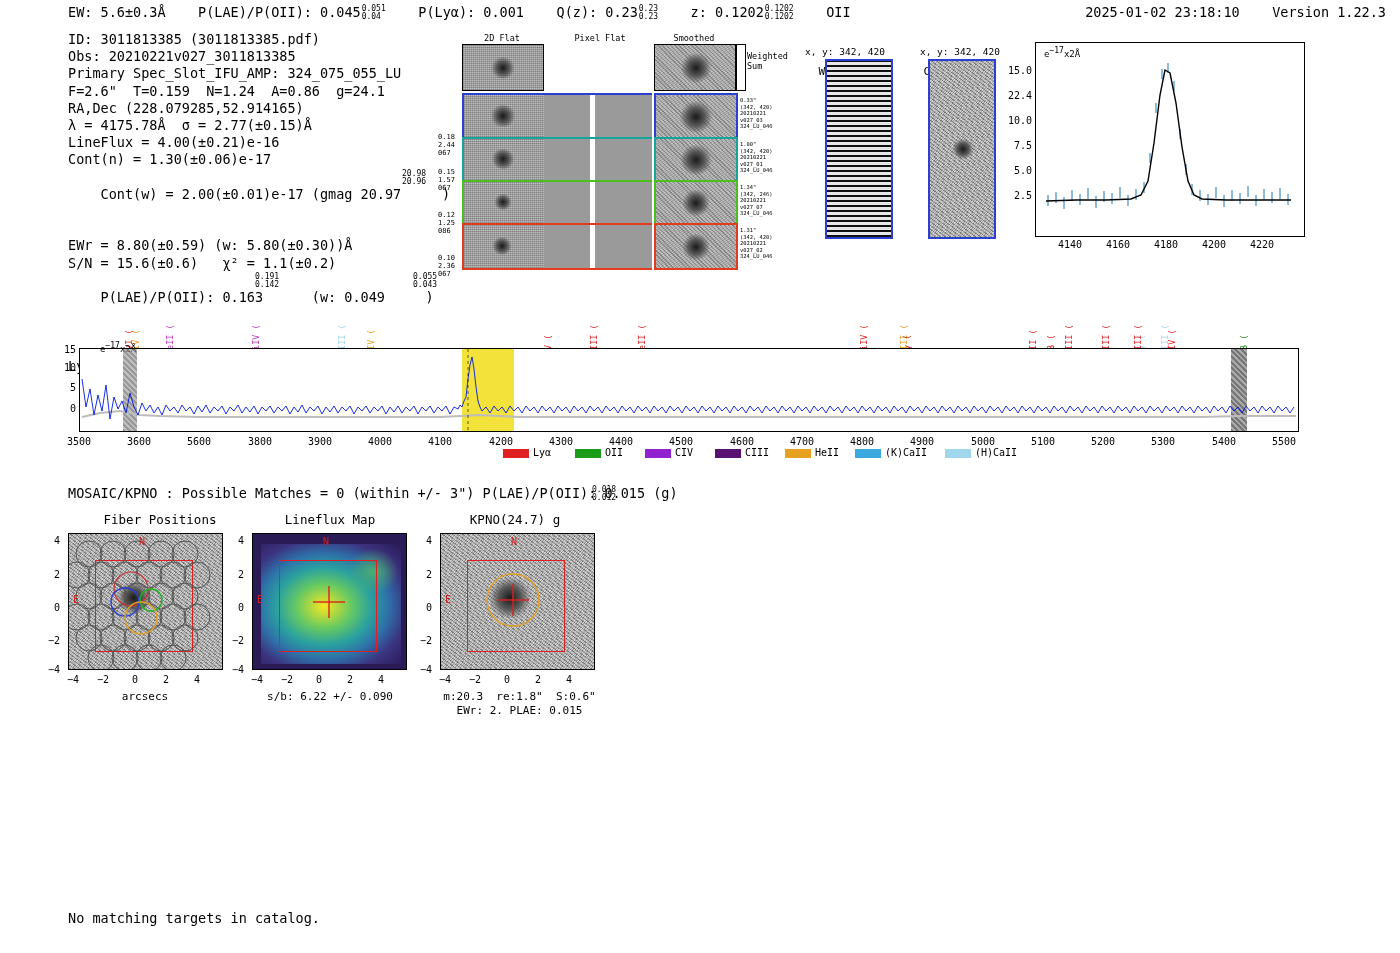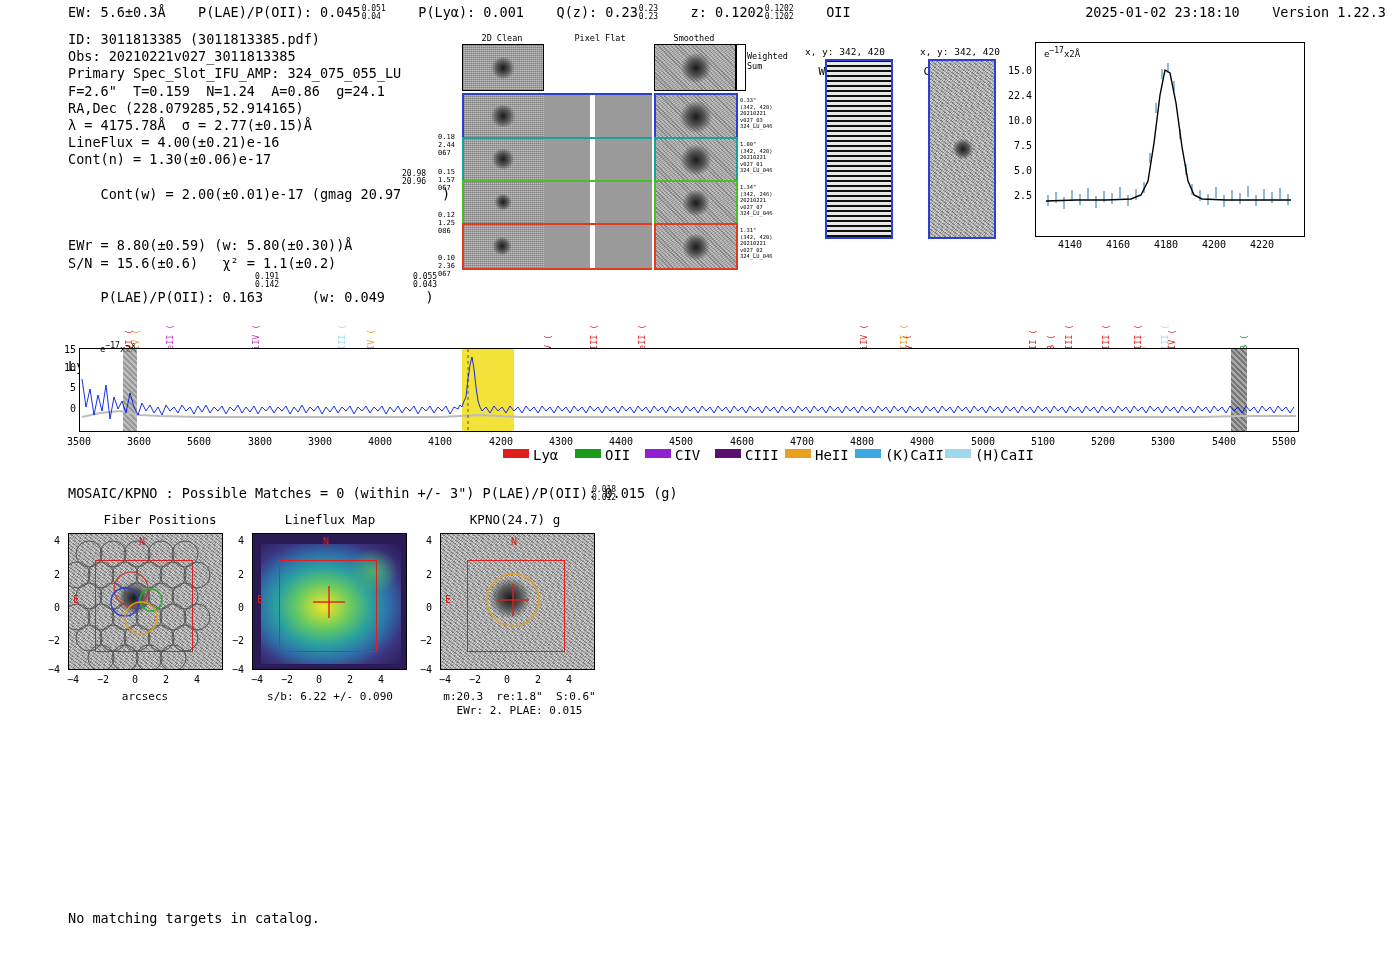--- a/index.html
+++ b/index.html
@@ -111,7 +111,7 @@
 </div>
 
 <div class="abs" id="specpanel">
-  <div class="colhdr" style="left:0px;top:0px;width:80px;">2D Clean</div>
+  <div class="colhdr" style="left:0px;top:0px;width:80px;">2D Flat</div>
   <div class="colhdr" style="left:88px;top:0px;width:100px;">Pixel Flat</div>
   <div class="colhdr" style="left:192px;top:0px;width:80px;">Smoothed</div>
   <div class="colhdr" style="left:285px;top:18px;width:50px;text-align:left;font-size:8.5px;line-height:10px;">Weighted<br>Sum</div>

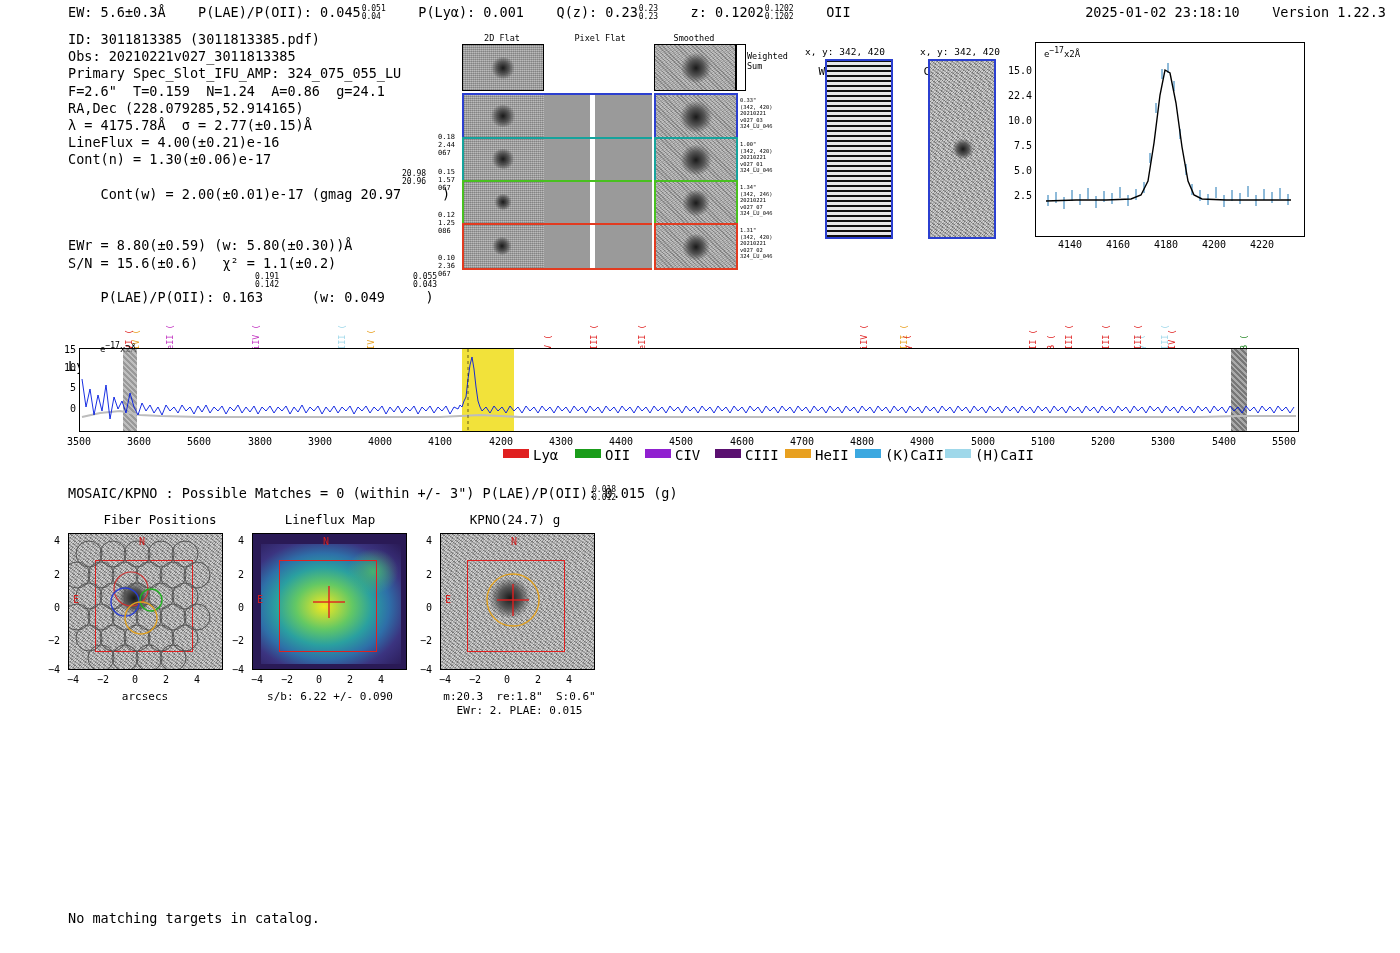--- a/index.html
+++ b/index.html
@@ -52,7 +52,7 @@
 
   
   .lgswatch{position:absolute;height:9px;width:26px;}
-  .lglab{position:absolute;font-size:14px;}
+  .lglab{position:absolute;font-size:10px;}
 
   
   .cuttitle{position:absolute;font-size:12.5px;text-align:center;}

